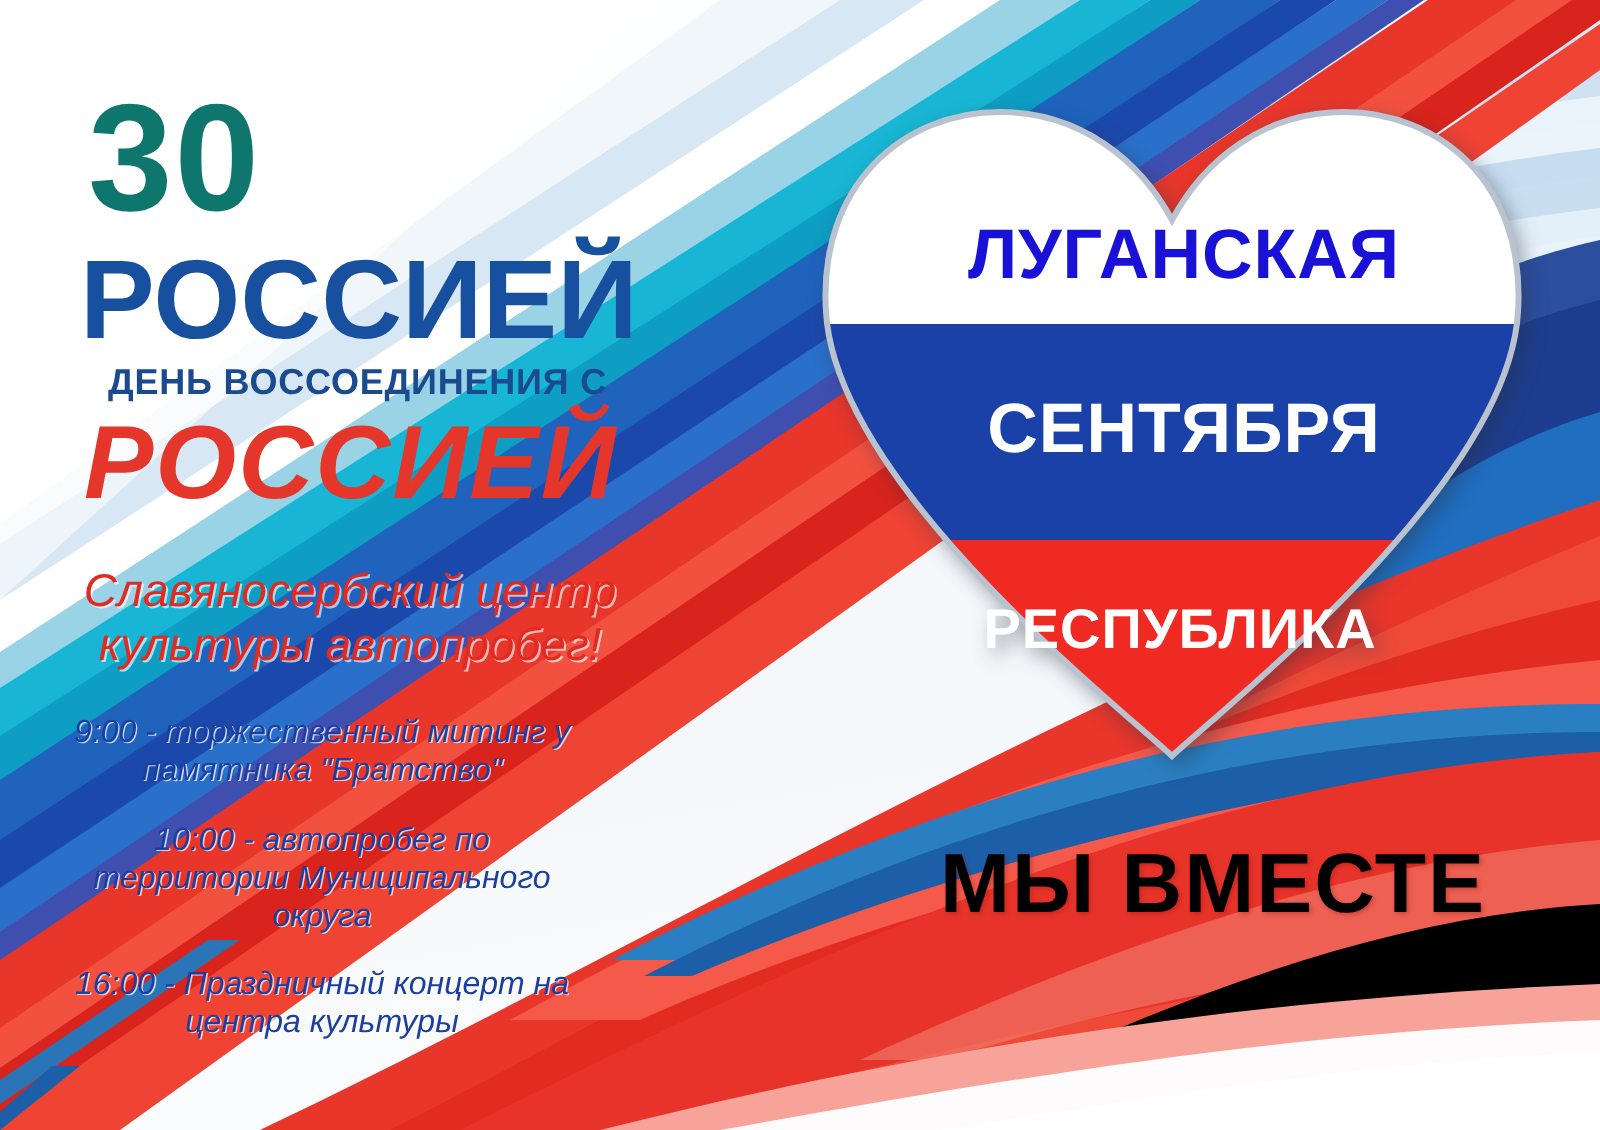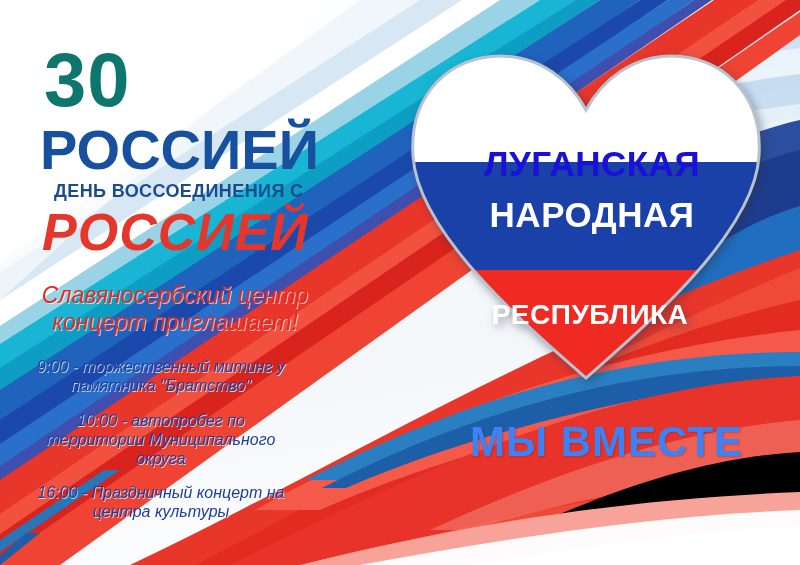--- a/index.html
+++ b/index.html
@@ -54,7 +54,6 @@
     left: 6px;
     font-size: 35px;
     color: #1911d6;
-    margin-top: 36px;
   }
   #heart-line-2 {
     top: 143px;

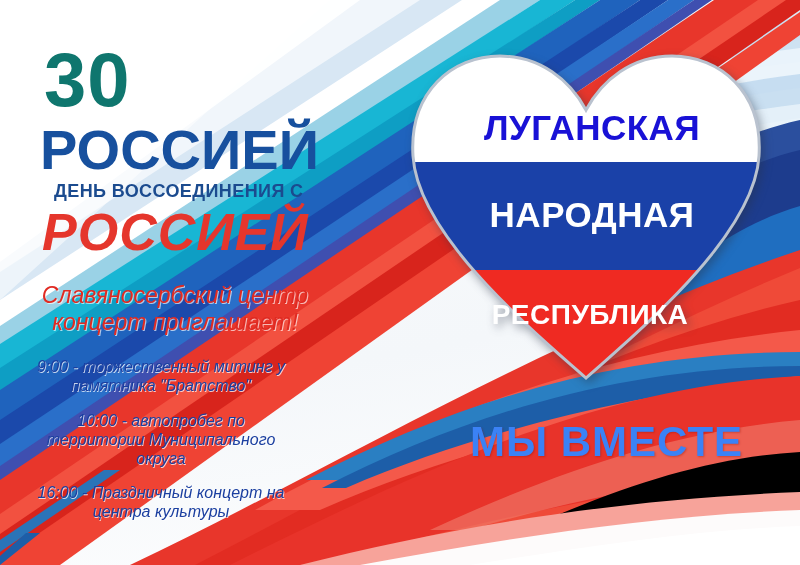--- a/index.html
+++ b/index.html
@@ -243,7 +243,7 @@
     </svg>
 
     <div class="heart-text" id="heart-line-1">ЛУГАНСКАЯ</div>
-    <div class="heart-text" id="heart-line-2">НАРОДНАЯ</div>
+    <div class="heart-text" id="heart-line-2">СЕНТЯБРЯ</div>
     <div class="heart-text" id="heart-line-3">РЕСПУБЛИКА</div>
   </div>
 

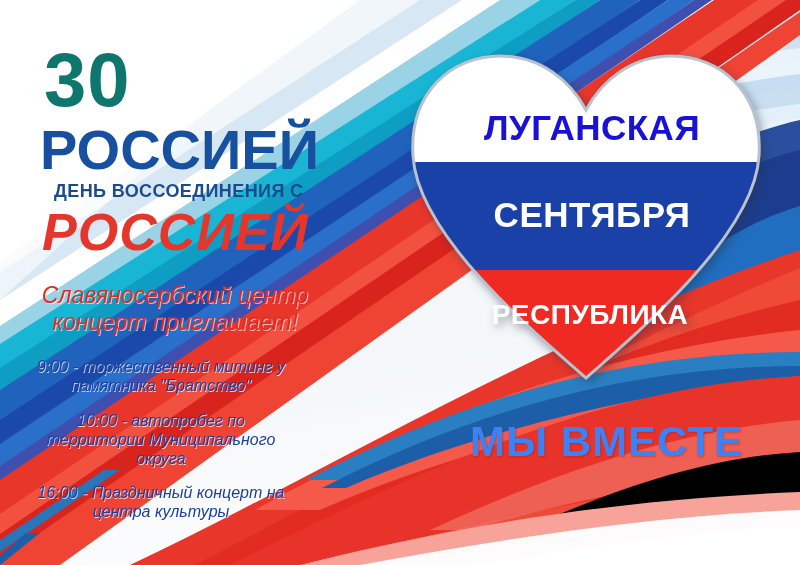--- a/index.html
+++ b/index.html
@@ -254,7 +254,7 @@
 
   <div id="invite">
     <div>Славяносербский центр</div>
-    <div>концерт приглашает!</div>
+    <div>культуры автопробег!</div>
   </div>
 
   <div id="schedule">

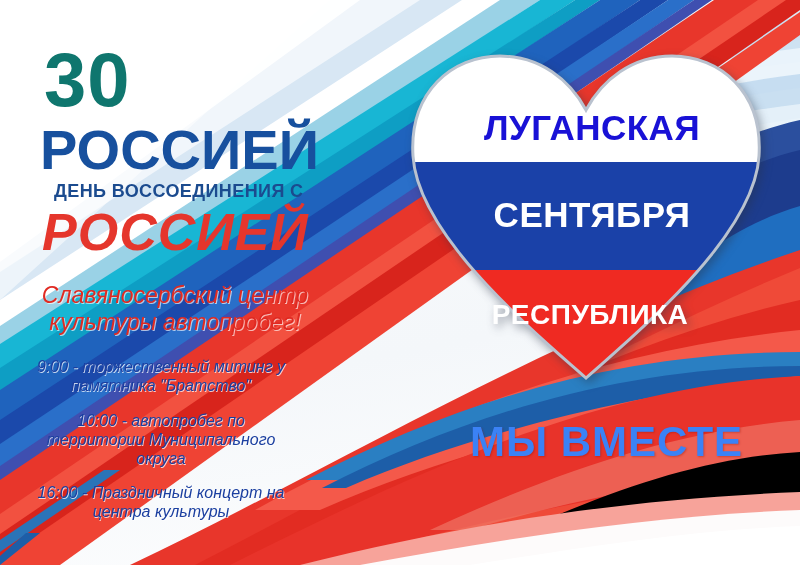--- a/index.html
+++ b/index.html
@@ -152,7 +152,7 @@
     top: 418px;
     font-size: 42px;
     font-weight: bold;
-    color: #3b82f6;
+    color: #000000;
     letter-spacing: 1px;
     text-shadow: 1px 1px 2px rgba(140,20,10,0.35);
   }

